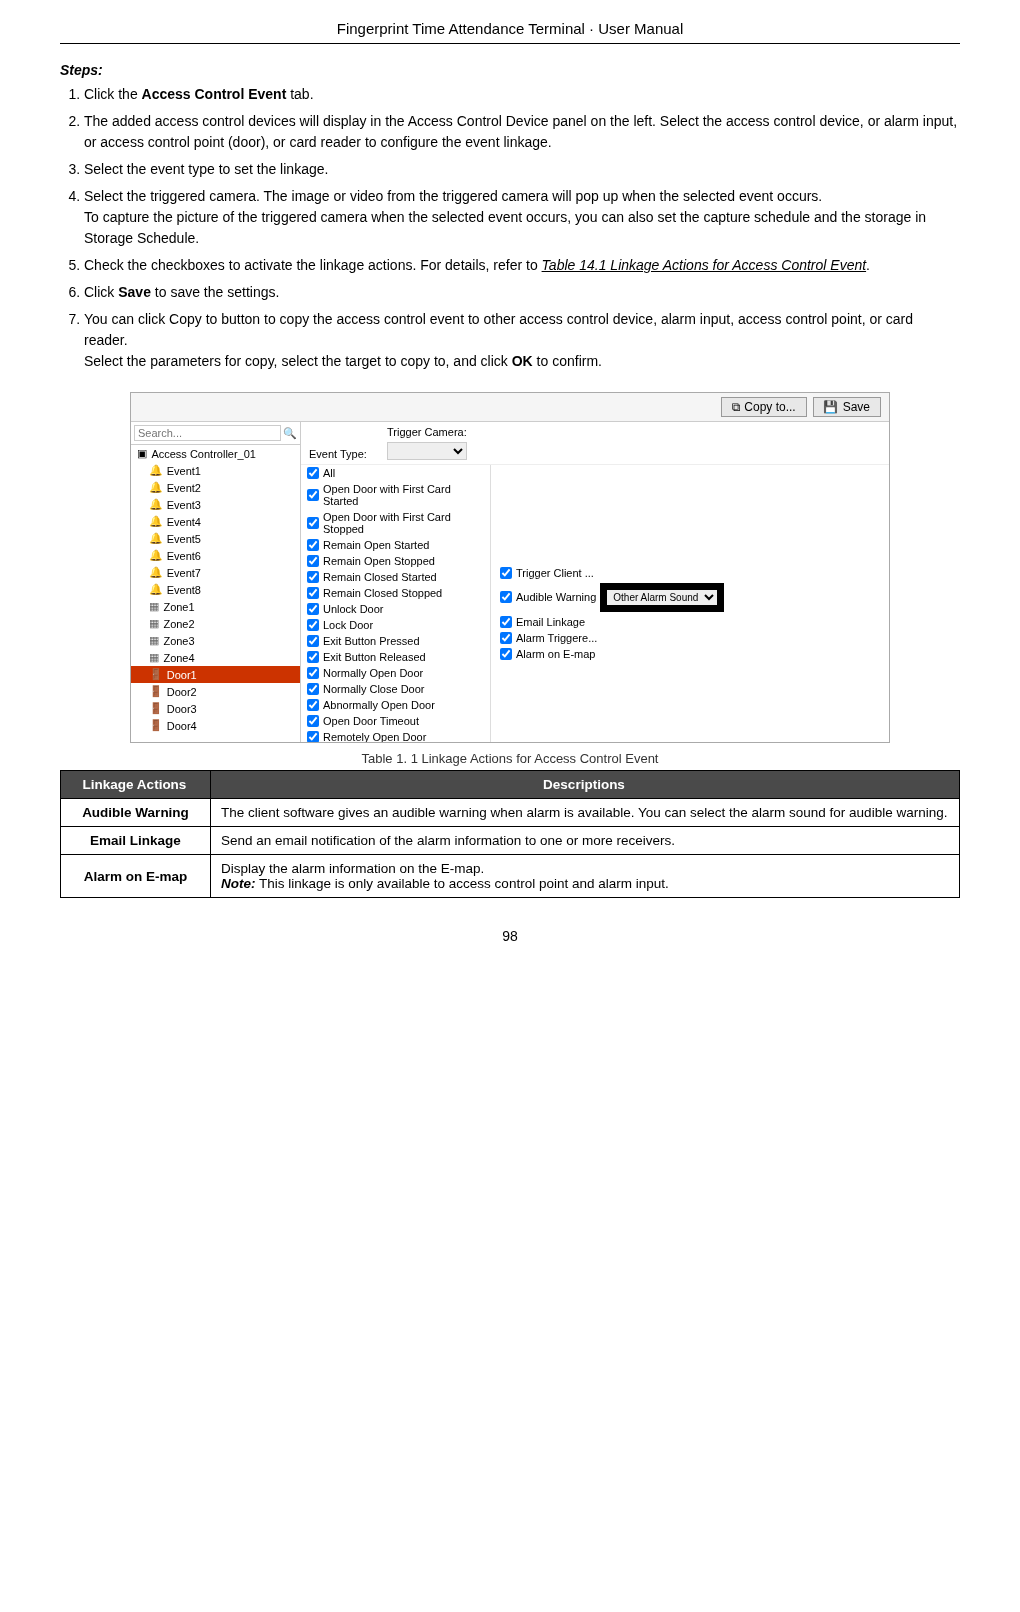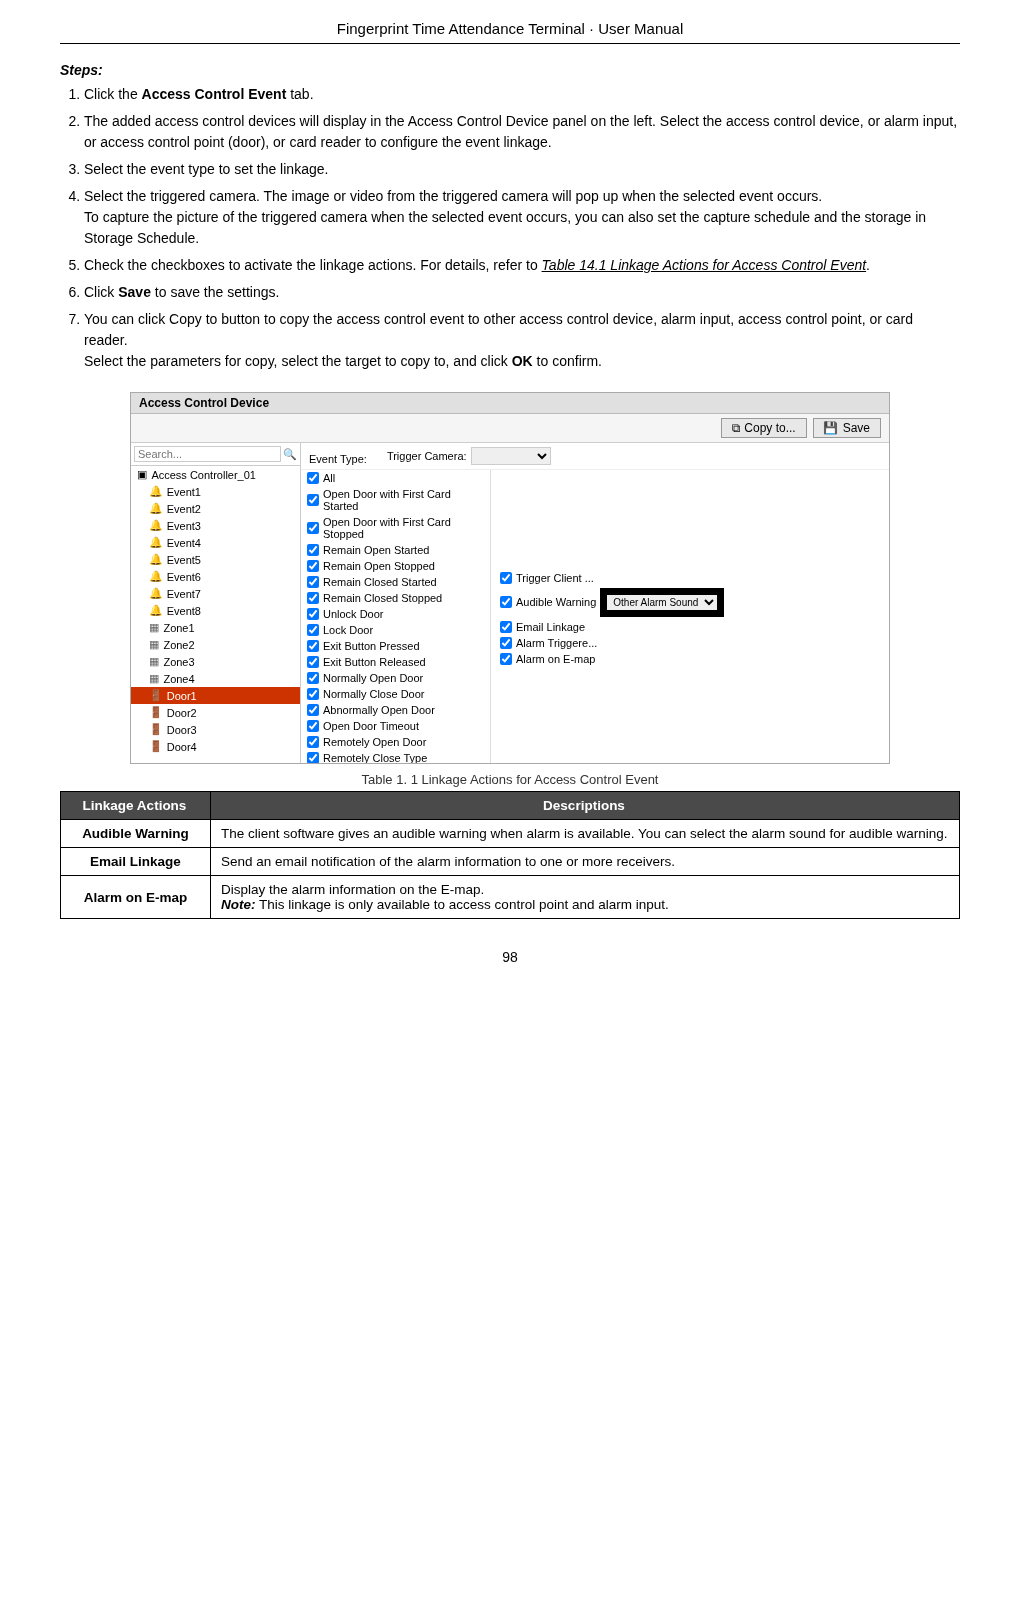--- a/index.html
+++ b/index.html
@@ -241,9 +241,6 @@
 </ol>
 
 <div class="screenshot-container">
-  <div class="screenshot-titlebar">
-    <span>Access Control Device</span>
-  </div>
   <div class="screenshot-toolbar">
     <button class="toolbar-btn">
       <span>⧉</span>

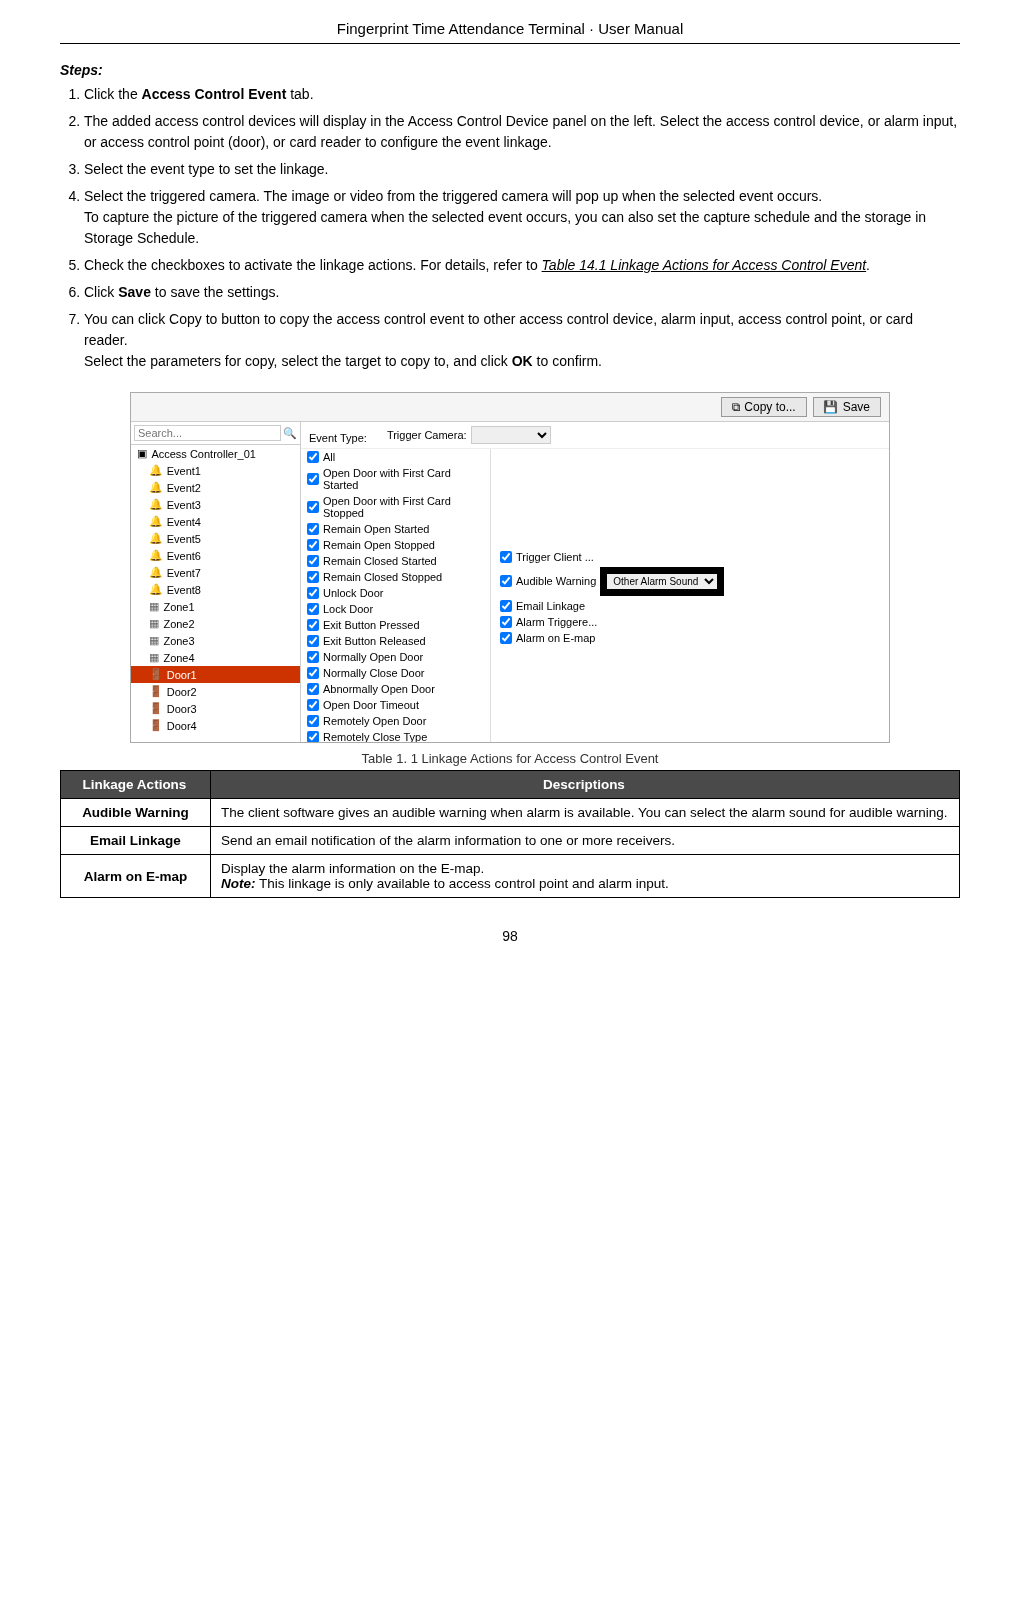--- a/index.html
+++ b/index.html
@@ -126,6 +126,7 @@
       align-items: center;
       gap: 4px;
       font-size: 11px;
+      flex-direction: column;
     }
     .trigger-cam-select {
       border: 1px solid #ccc;

